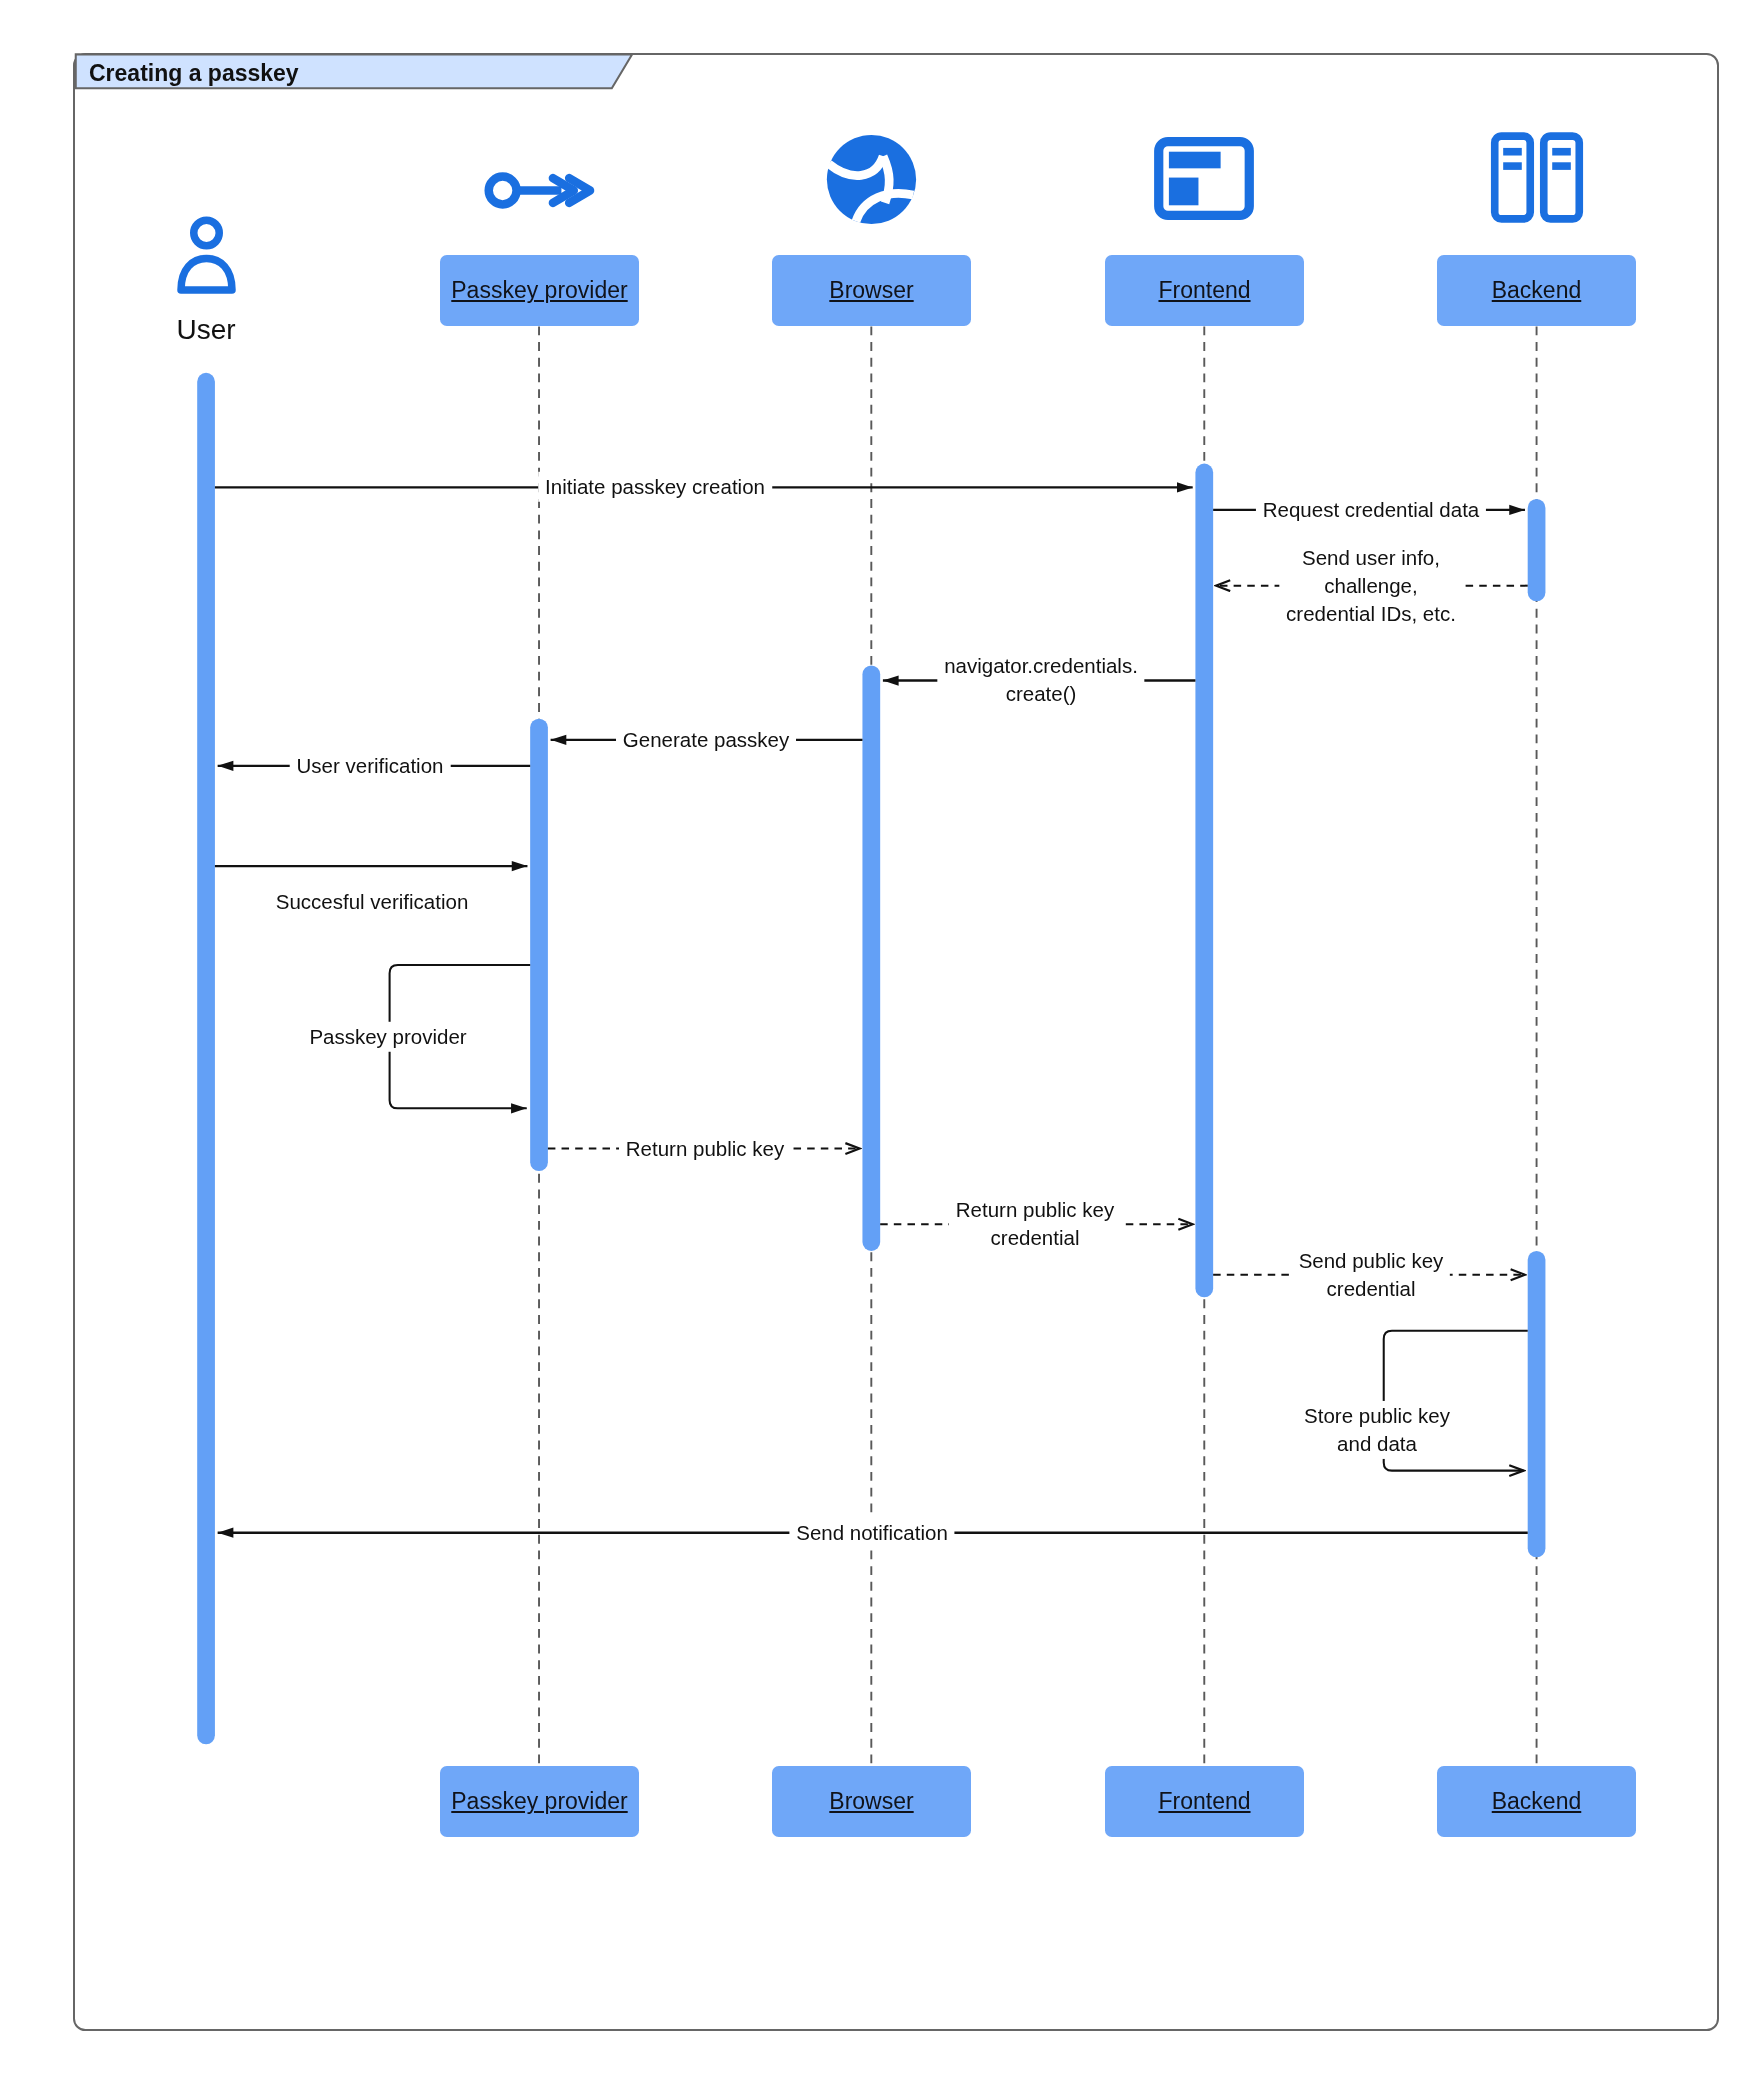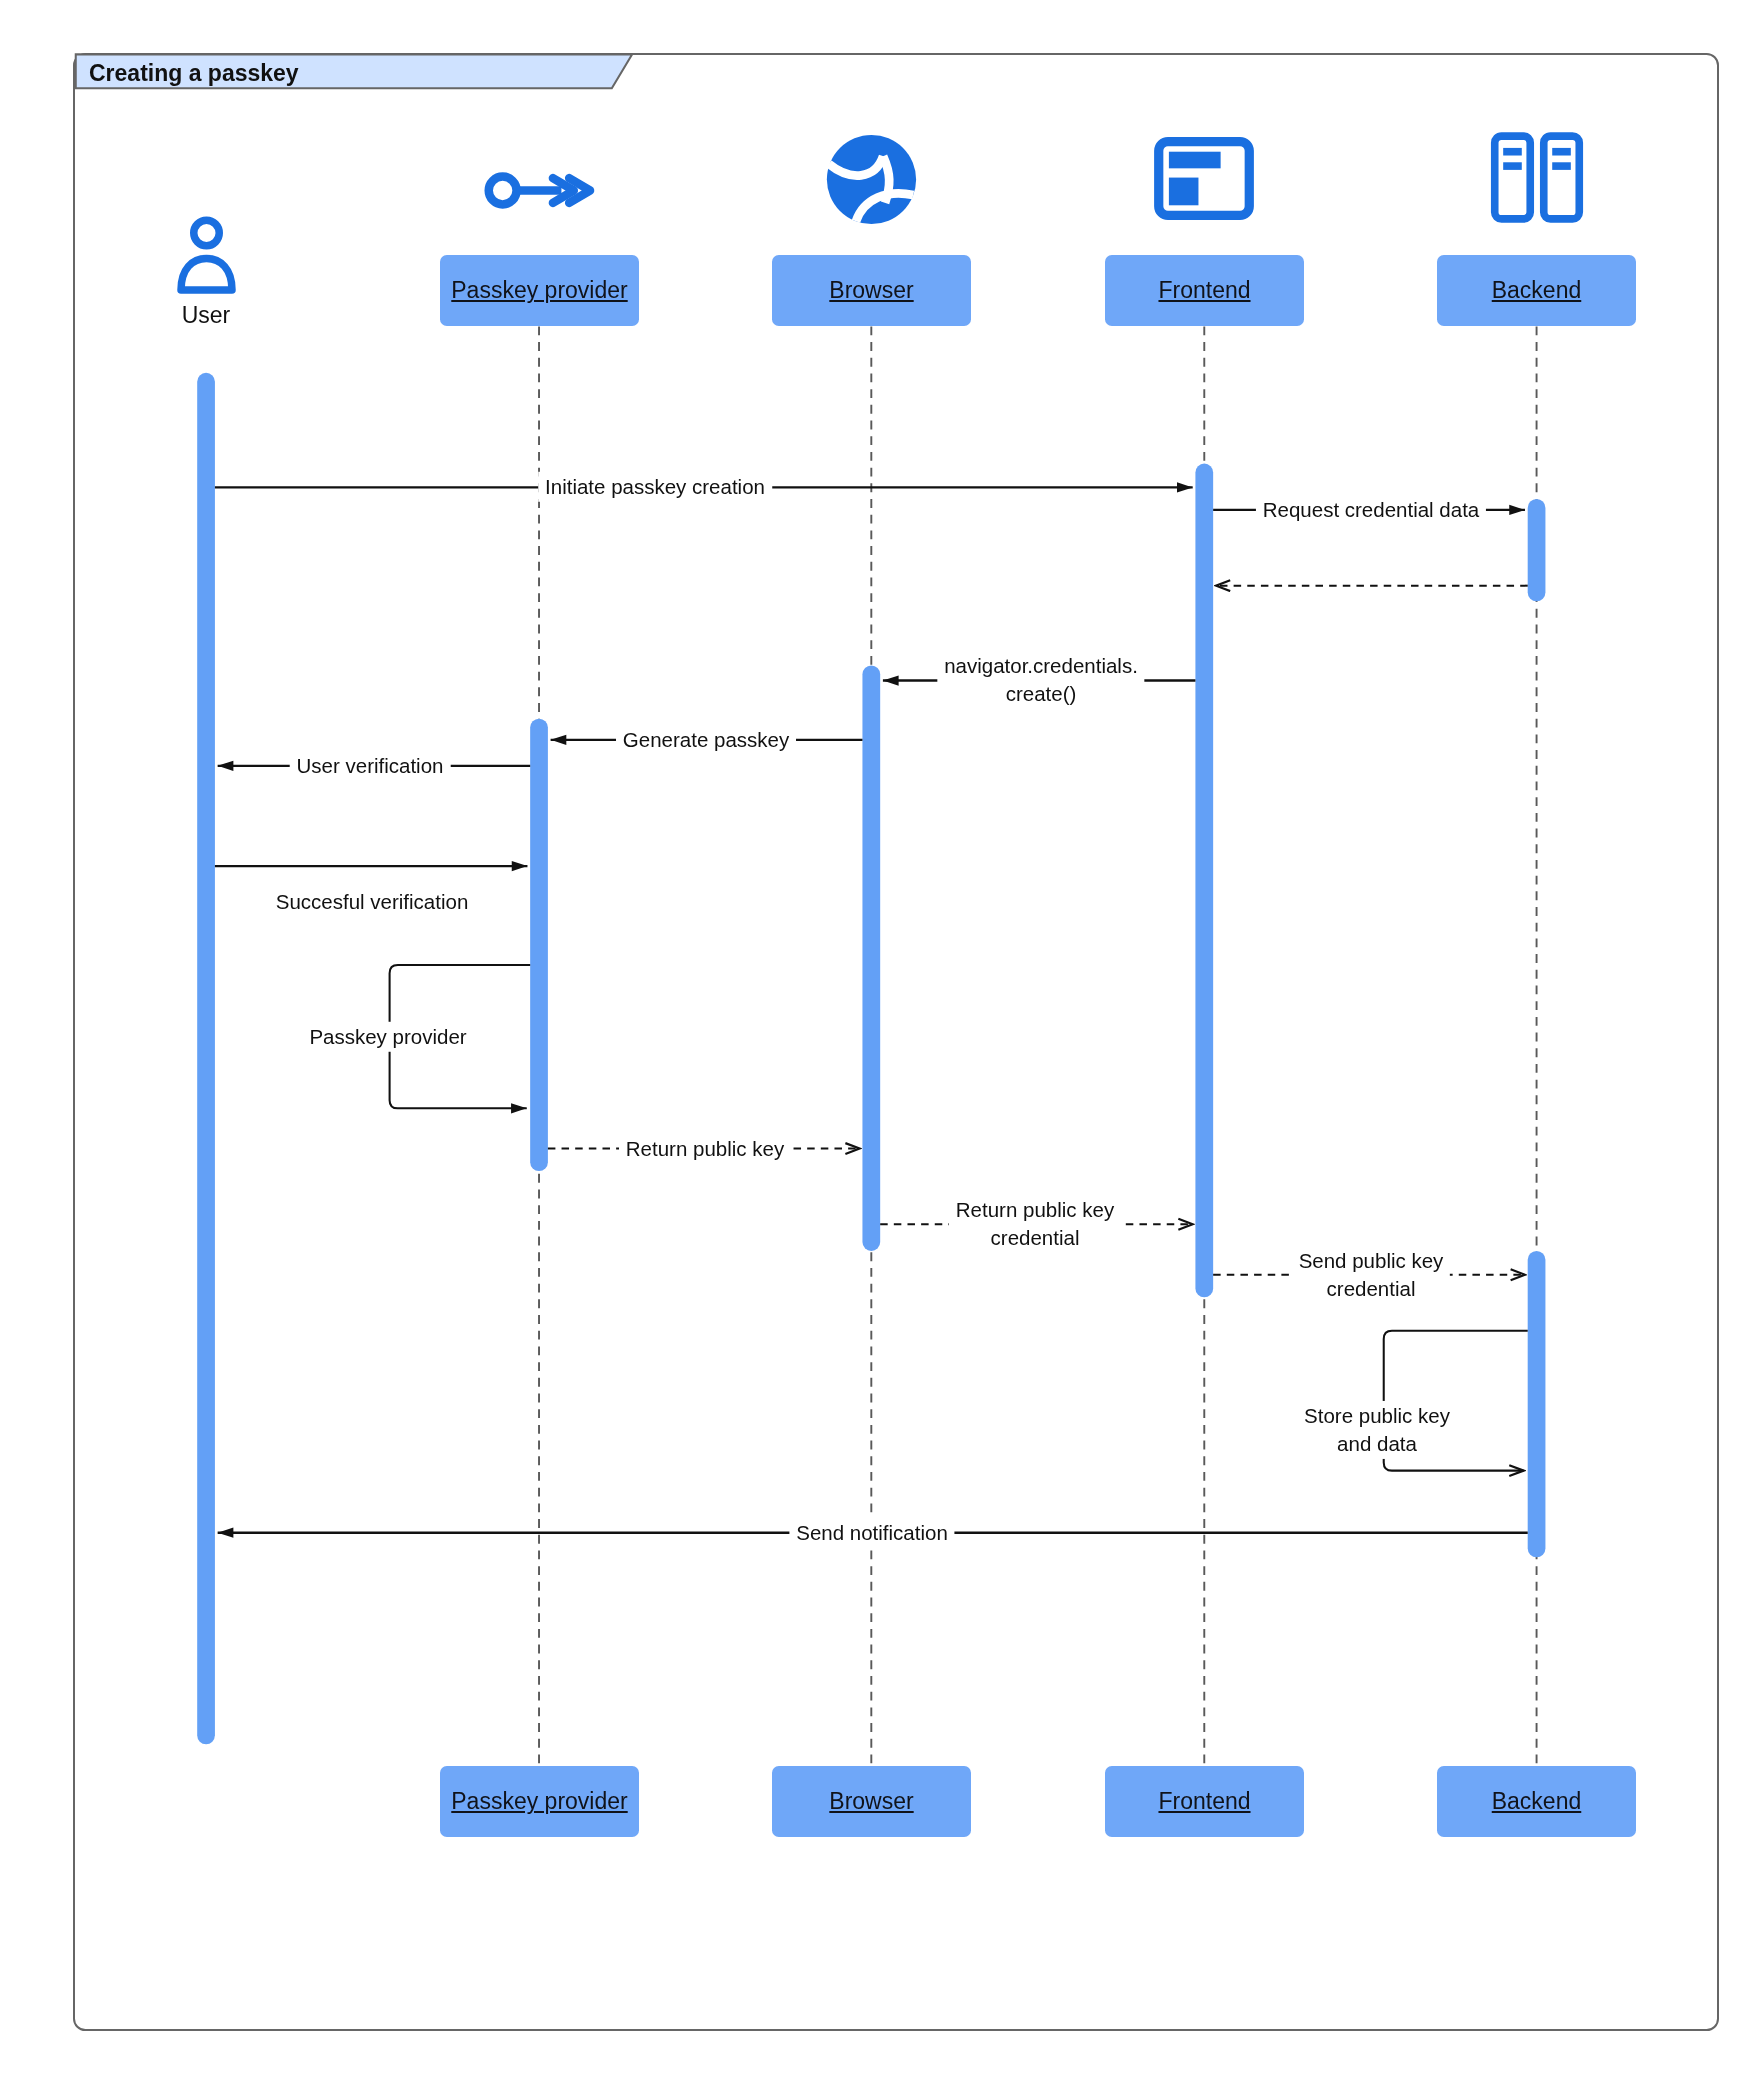--- a/index.html
+++ b/index.html
@@ -24,8 +24,8 @@
     font-size:23px;line-height:1.15;color:#10131a;padding:0 6.8px;box-sizing:border-box;text-decoration:underline;
   }
   .user-label{
-    position:absolute;left:138px;top:302px;width:136px;text-align:center;
-    font-size:23px;color:#111;
+    position:absolute;left:138px;top:314px;width:136px;text-align:center;
+    font-size:28px;color:#111;
   }
   .msg{
     position:absolute;transform:translate(-50%,-50%);

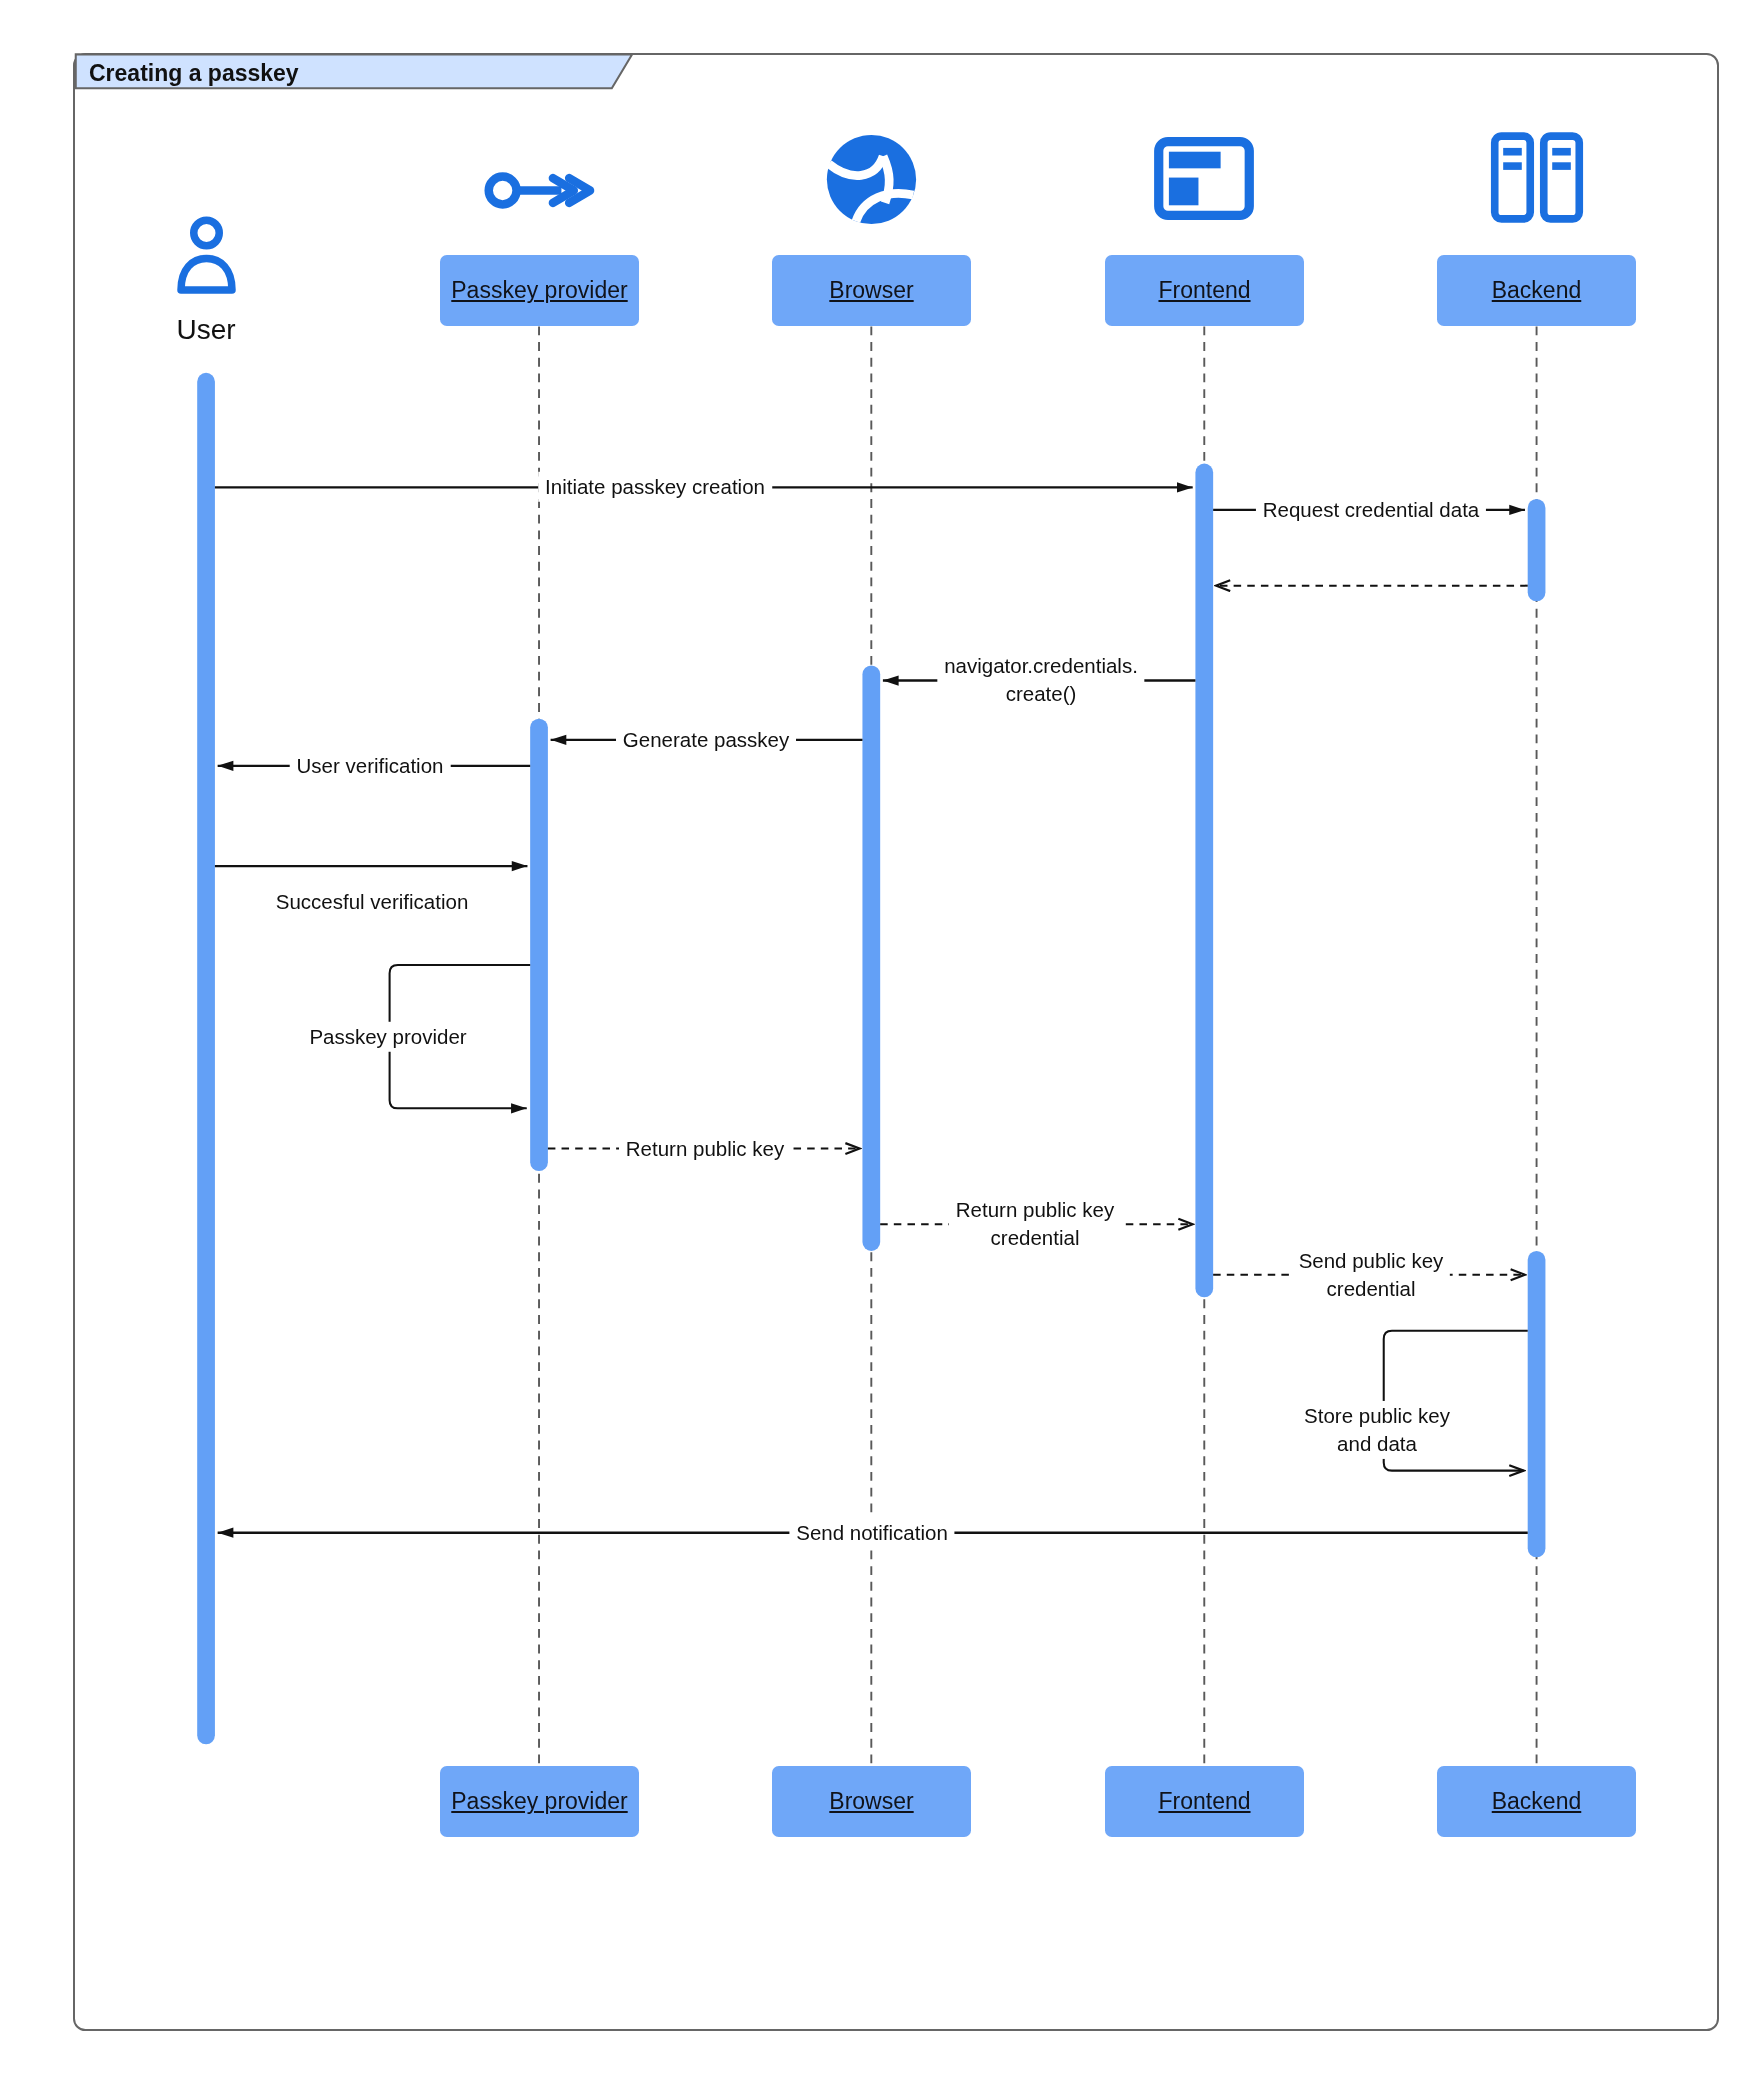--- a/index.html
+++ b/index.html
@@ -151,6 +151,11 @@
   <div class="msg" style="left:1371px;top:510px;">
     <span>Request credential data</span>
   </div>
+  <div class="msg" style="left:1371px;top:586px;">
+    <span>Send user info,</span>
+    <span>challenge,</span>
+    <span>credential IDs, etc.</span>
+  </div>
   <div class="msg" style="left:1041px;top:680px;">
     <span>navigator.credentials.</span>
     <span>create()</span>

